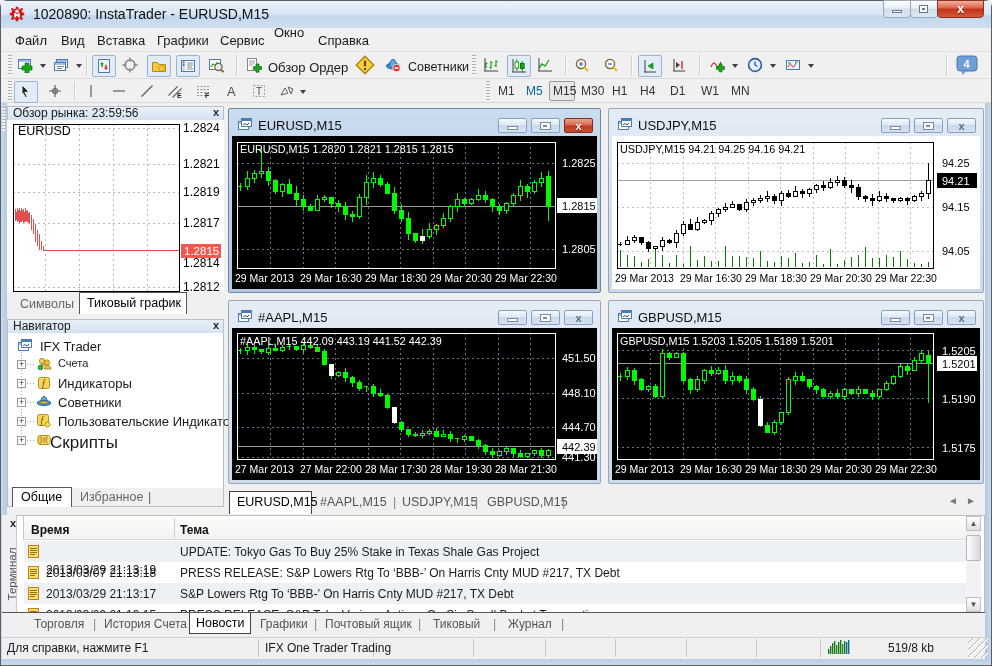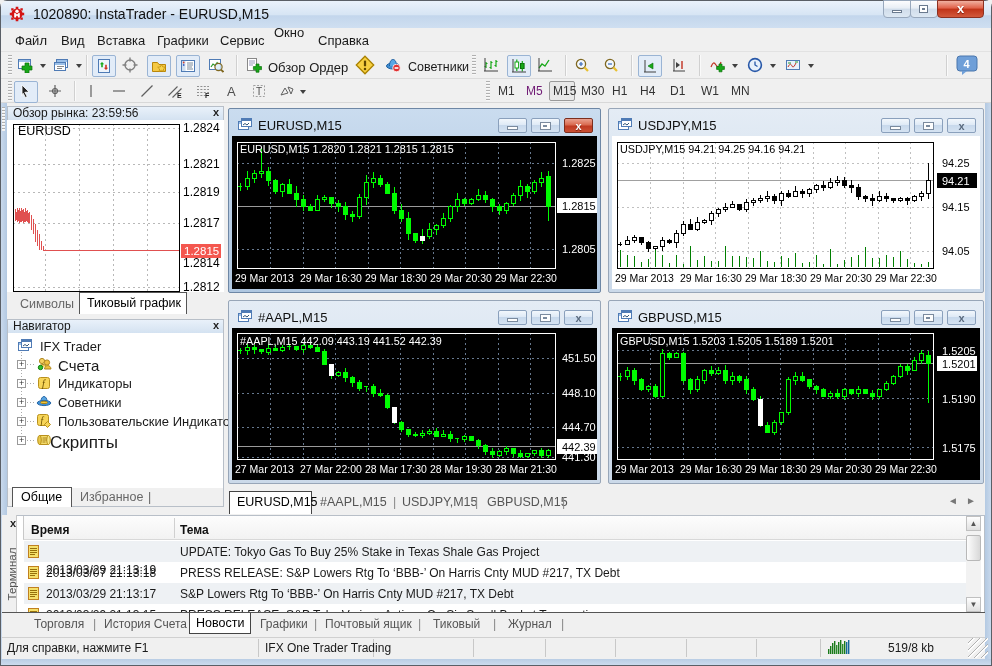--- a/index.html
+++ b/index.html
@@ -268,7 +268,7 @@
 <div class="ddarrow" style="left:300px;top:90px"></div>
 <div class="grip" style="left:486px;top:81px;height:20px"></div>
 <div class="abs wlab" style="left:498px;top:84px;font-size:12px;color:#333">M1</div>
-<div class="abs wlab" style="left:526px;top:84px;font-size:12px;color:#701a75">M5</div>
+<div class="abs wlab" style="left:526px;top:84px;font-size:12px;color:#0369a1">M5</div>
 <div class="abs" style="left:549px;top:81px;width:26px;height:20px;background:#e8e8e8;border:1px solid #9a9a9a;border-radius:2px"></div>
 <div class="abs wlab" style="left:553px;top:84px;font-size:12px;color:#333">M15</div>
 <div class="abs wlab" style="left:581px;top:84px;font-size:12px;color:#333">M30</div>

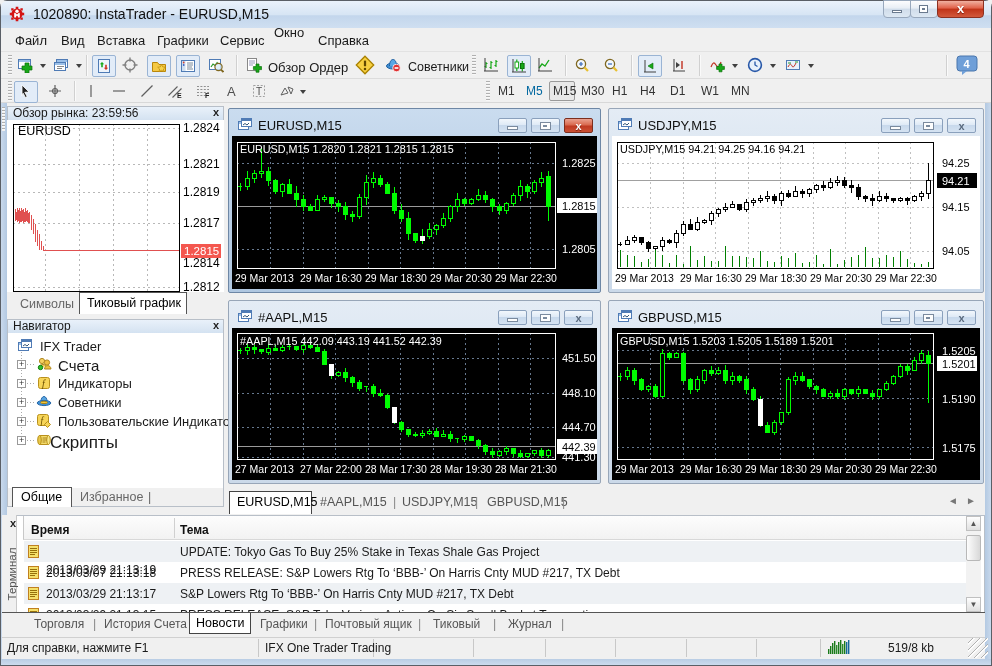--- a/index.html
+++ b/index.html
@@ -355,7 +355,7 @@
       <path d="M8.5 13c.3-2.4 1.6-3.4 3.3-3.4 1.7 0 3 1.2 3.2 3.4z" fill="#f0c040" stroke="#b08820"></path>
       <circle cx="4.5" cy="11.5" r="2.2" fill="#30c030" stroke="#108010"></circle>
     </svg></div>
-<div class="abs wlab" style="left:58px;top:357px;font-size:15px">Счета</div>
+<div class="abs wlab" style="left:58px;top:357px;font-size:11px">Счета</div>
 <div class="abs" style="left:17px;top:379px;width:9px;height:9px;background:#fff;border:1px solid #999"></div>
 <div class="abs" style="left:19px;top:378px;font-size:9px;color:#333;line-height:10px">+</div>
 <div class="abs" style="left:27px;top:383px;width:7px;height:1px;background-image:repeating-linear-gradient(90deg,#aaa 0 1px,transparent 1px 3px)"></div>

